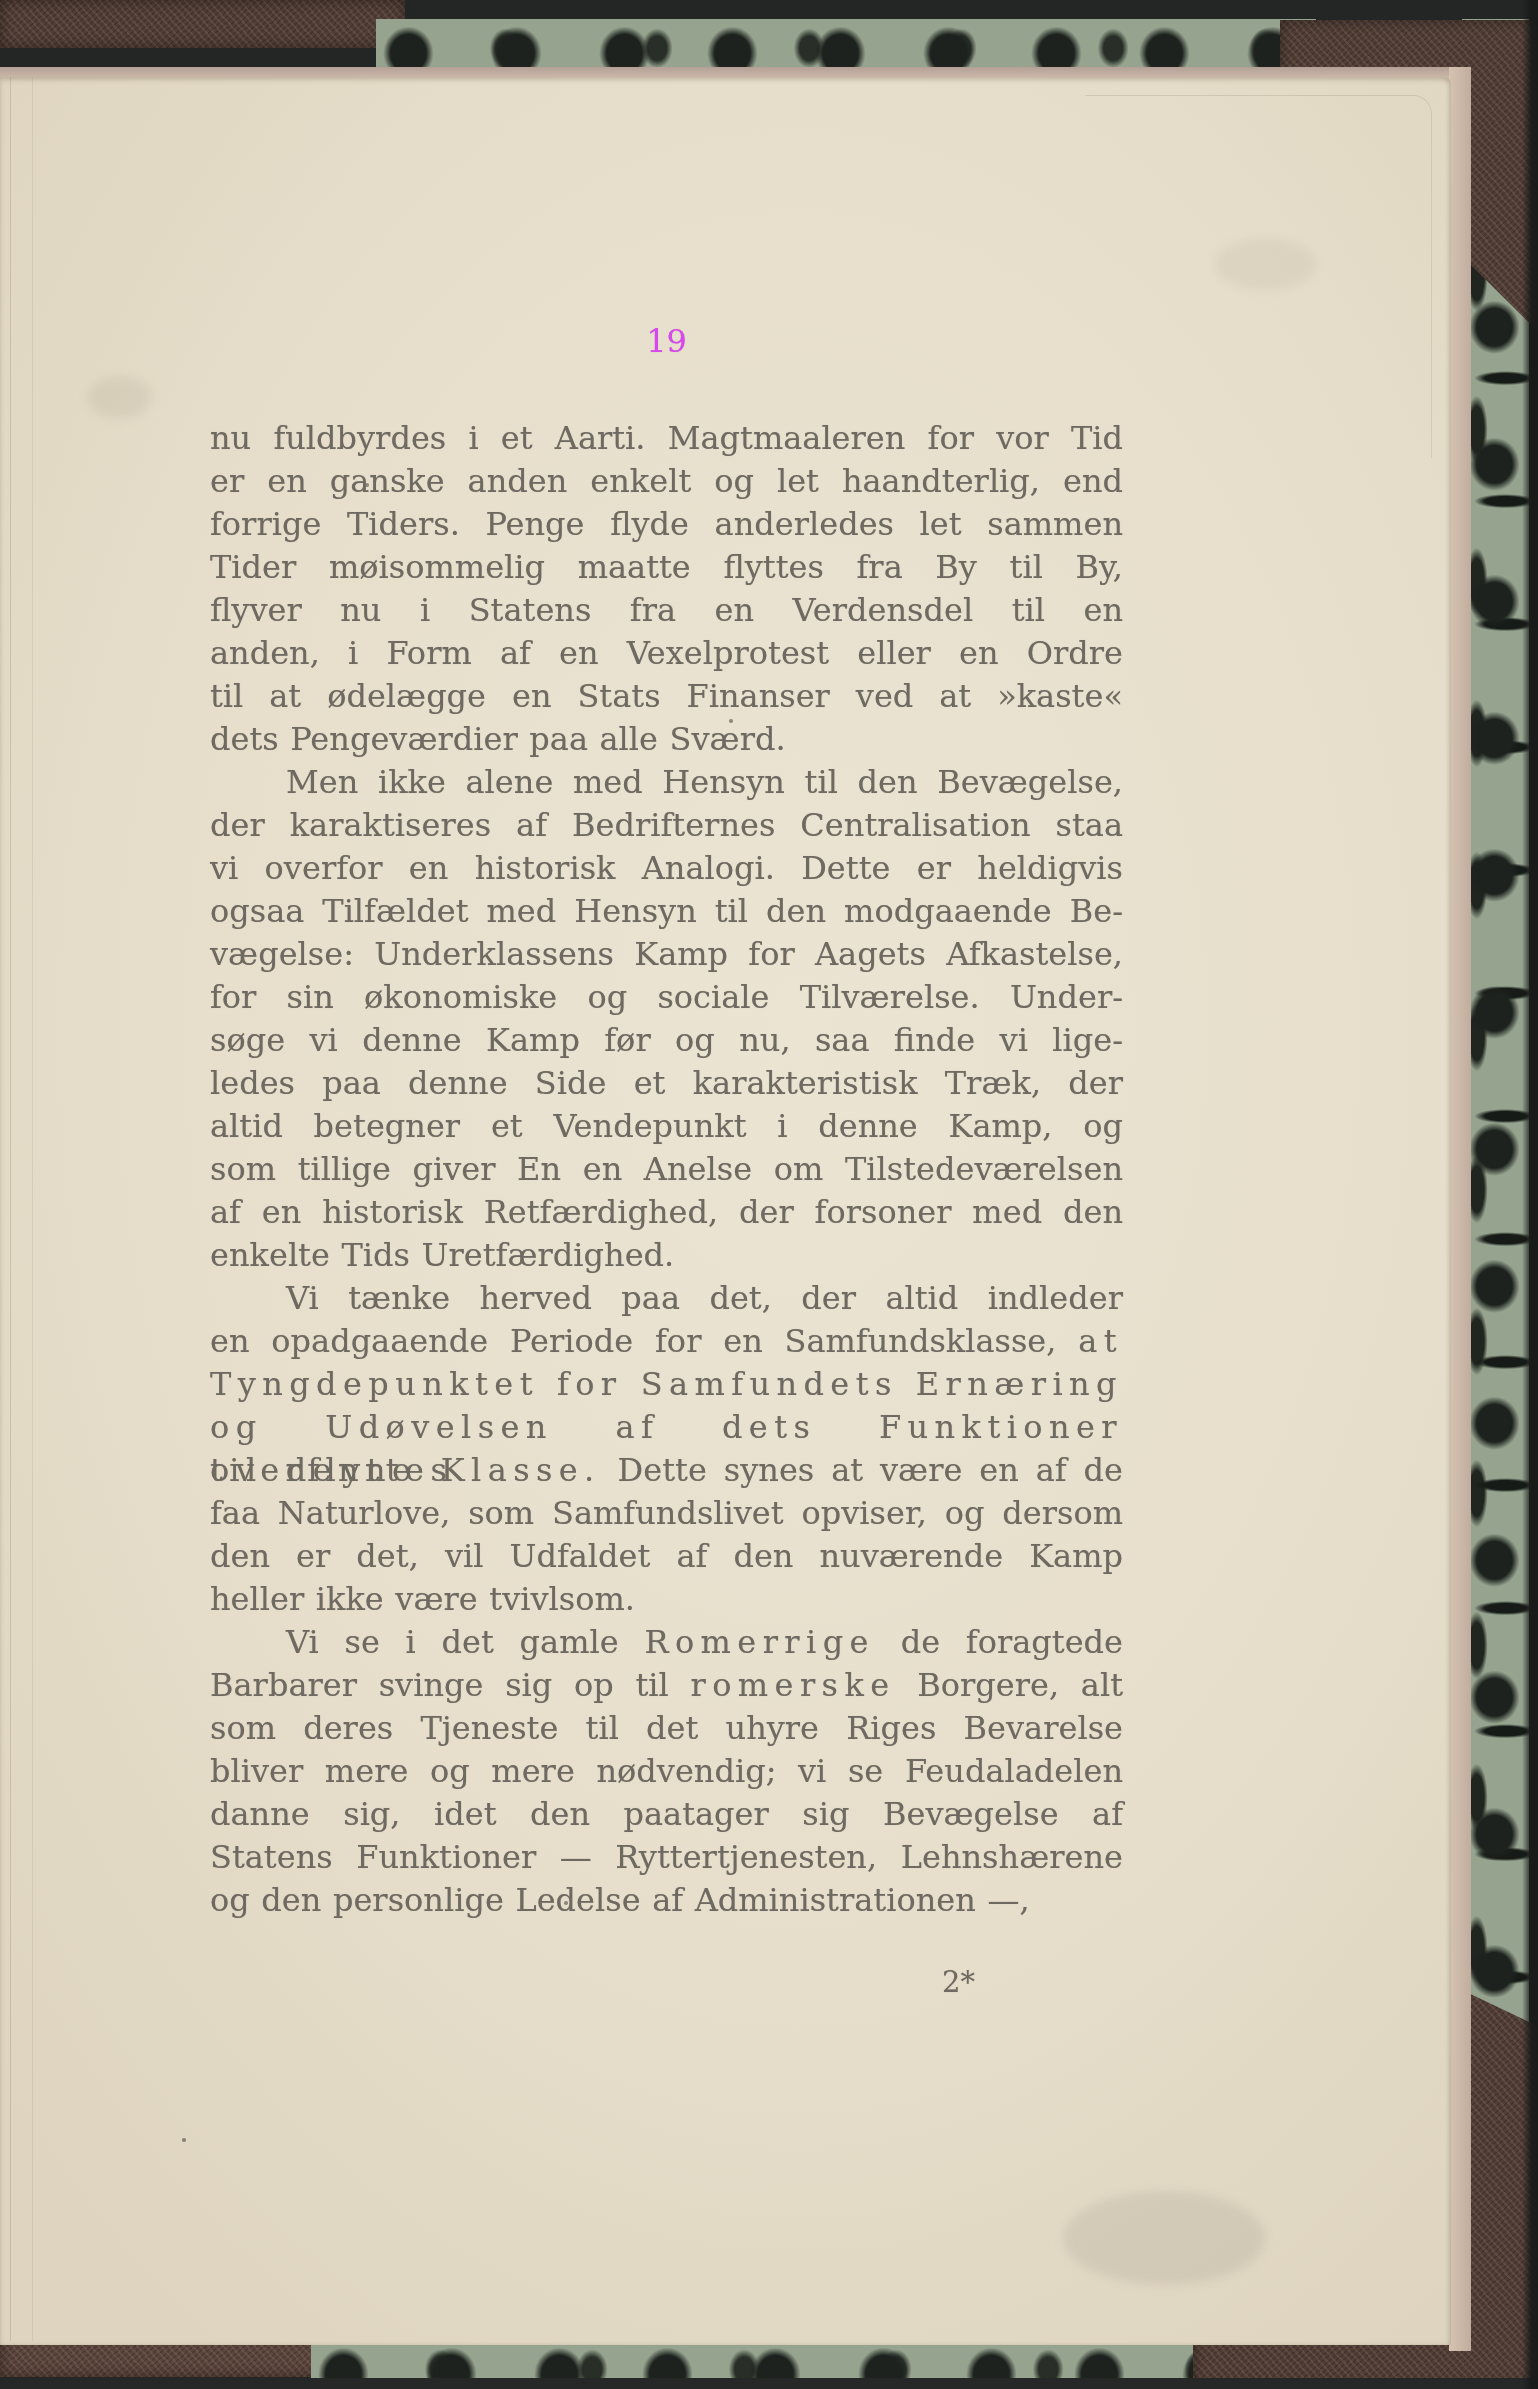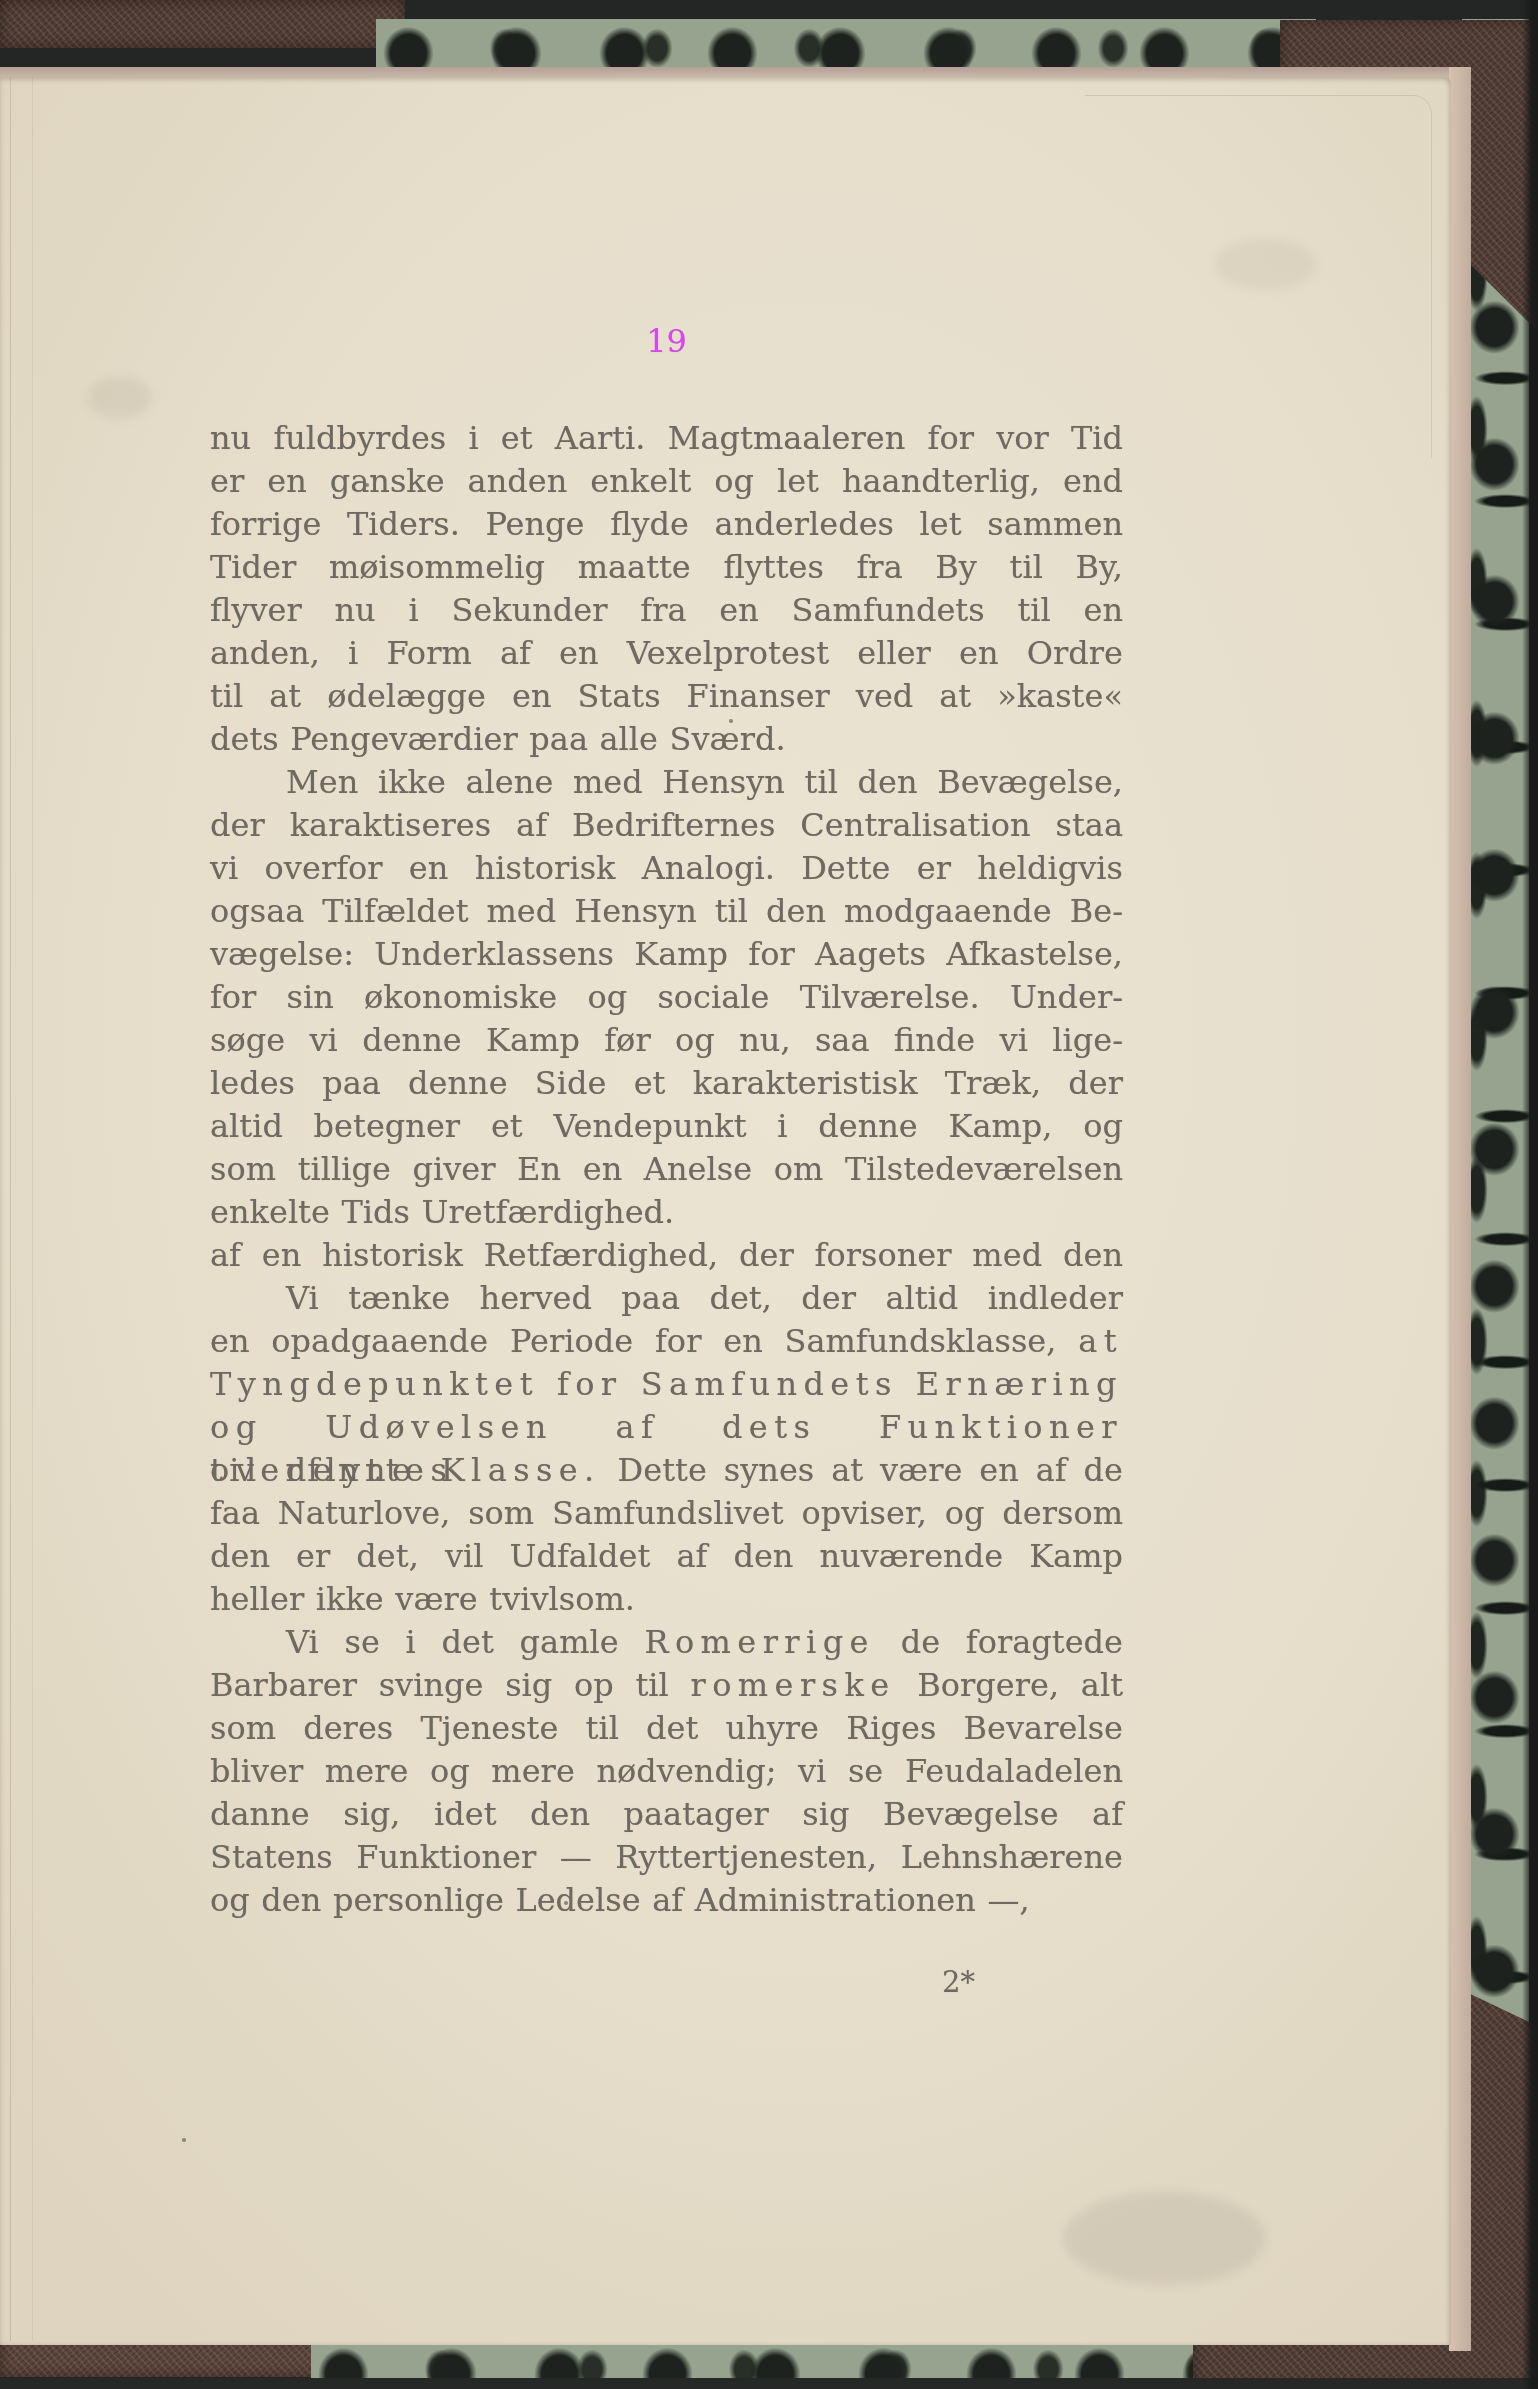--- a/index.html
+++ b/index.html
@@ -121,7 +121,7 @@
       <div class="line full"><span>er en ganske anden enkelt og let haandterlig, end</span></div>
       <div class="line full"><span>forrige Tiders. Penge flyde anderledes let sammen</span></div>
       <div class="line full"><span>Tider møisommelig maatte flyttes fra By til By,</span></div>
-      <div class="line full"><span>flyver nu i Sekunder fra en Samfundets til en</span></div>
+      <div class="line full"><span>flyver nu i Statens fra en Verdensdel til en</span></div>
       <div class="line full"><span>anden, i Form af en Vexelprotest eller en Ordre</span></div>
       <div class="line full"><span>til at ødelægge en Stats Finanser ved at »kaste«</span></div>
       <div class="line"><span>dets Pengeværdier paa alle Sværd.</span></div>

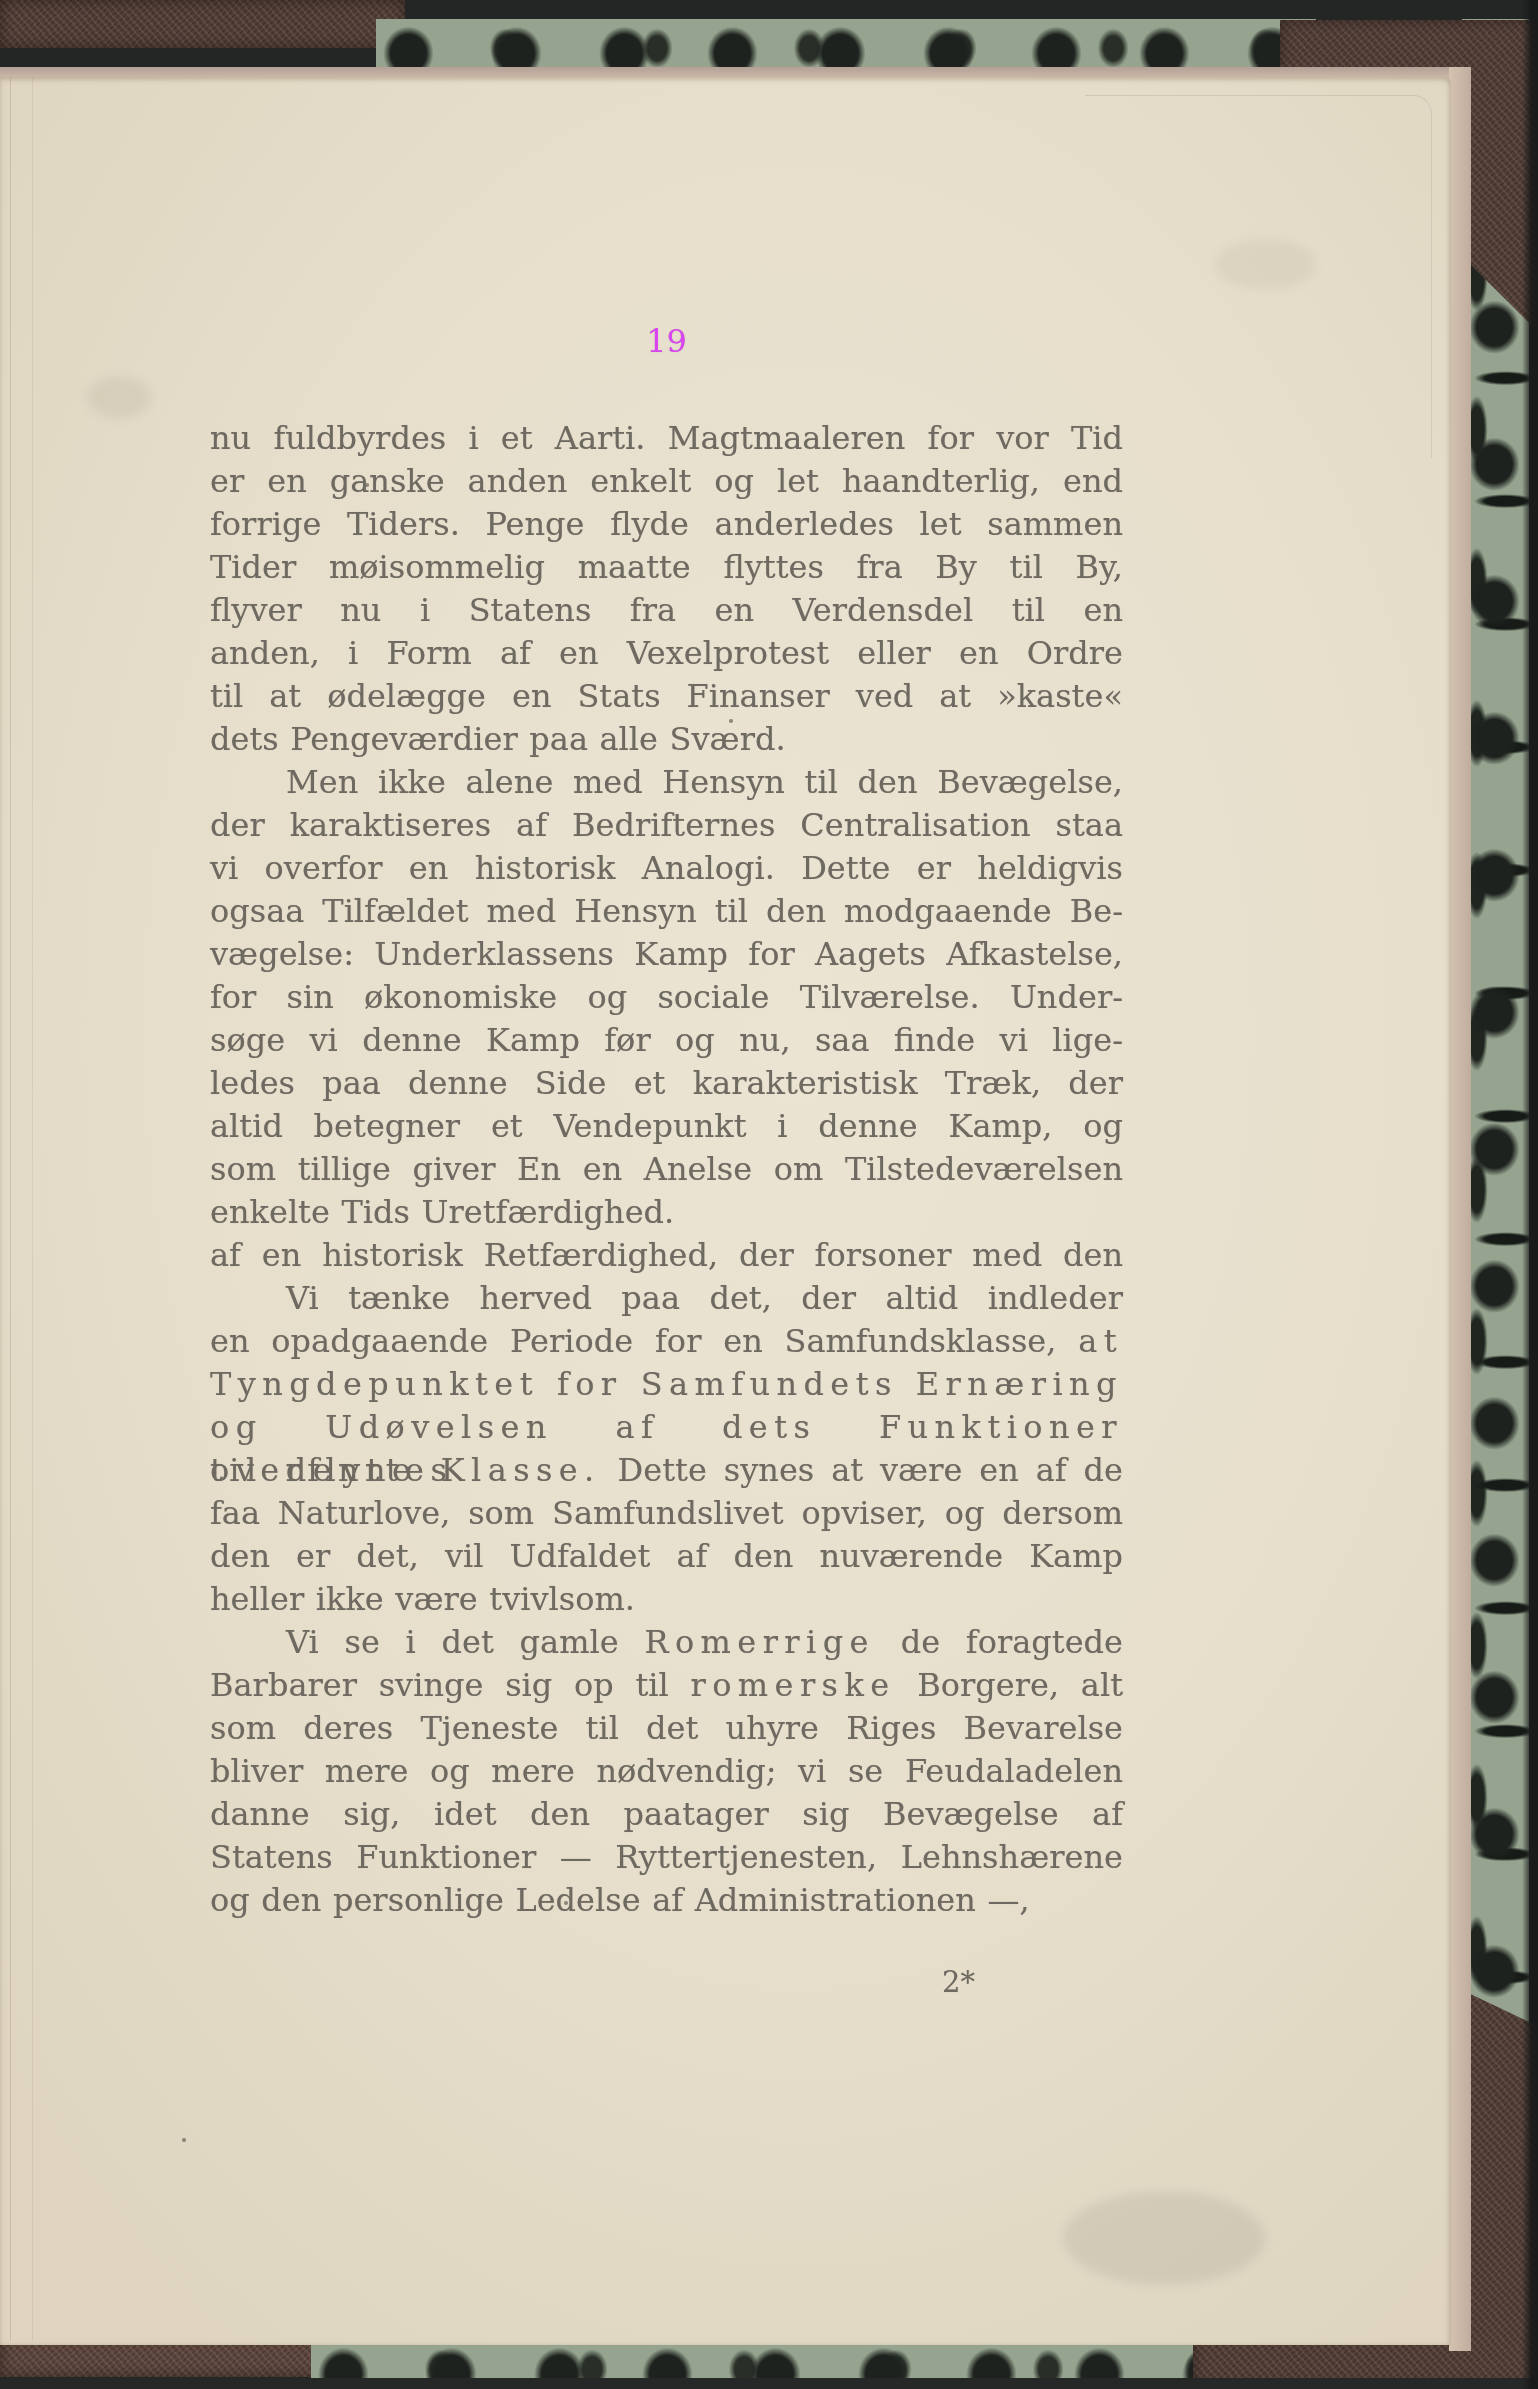--- a/index.html
+++ b/index.html
@@ -135,8 +135,8 @@
       <div class="line full"><span>ledes paa denne Side et karakteristisk Træk, der</span></div>
       <div class="line full"><span>altid betegner et Vendepunkt i denne Kamp, og</span></div>
       <div class="line full"><span>som tillige giver En en Anelse om Tilstedeværelsen</span></div>
+      <div class="line full"><span>af en historisk Retfærdighed, der forsoner med den</span></div>
       <div class="line"><span>enkelte Tids Uretfærdighed.</span></div>
-      <div class="line full"><span>af en historisk Retfærdighed, der forsoner med den</span></div>
       <div class="line full ind"><span>Vi tænke herved paa det, der altid indleder</span></div>
       <div class="line full"><span>en opadgaaende Periode for en Samfundsklasse, </span><span class="sp">at</span></div>
       <div class="line full"><span class="sp">Tyngdepunktet for Samfundets Ernæring</span></div>

